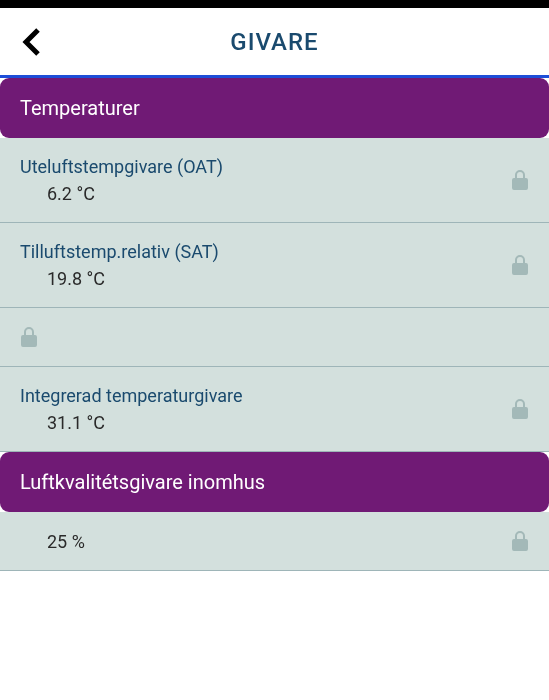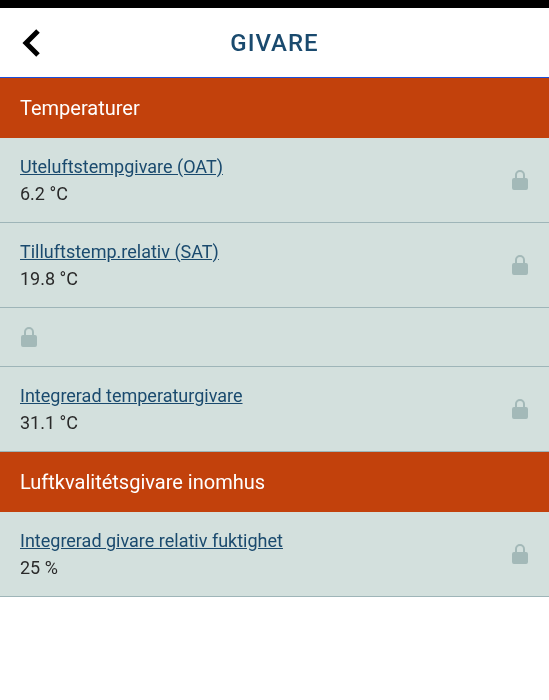--- a/index.html
+++ b/index.html
@@ -25,7 +25,7 @@
       padding: 0 16px;
       background: #ffffff;
       position: relative;
-      border-bottom: 1px solid #1d4ed8;
+      border-bottom: 3px solid #1d4ed8;
     }
     .back-button {
       position: absolute;

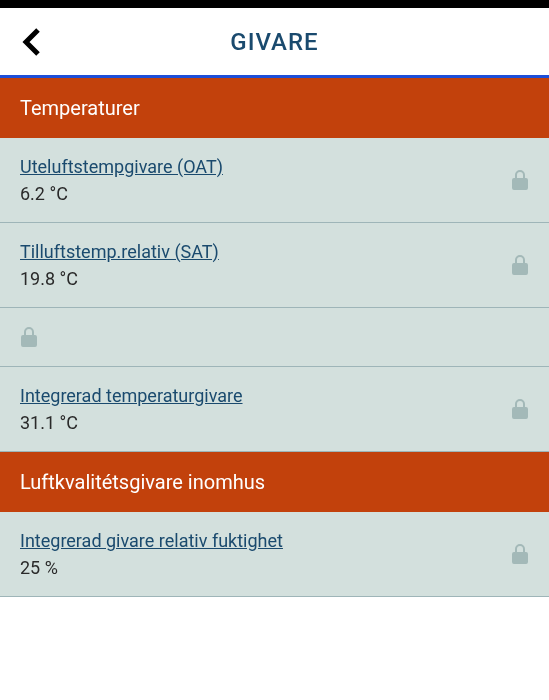--- a/index.html
+++ b/index.html
@@ -44,11 +44,12 @@
       letter-spacing: 1px;
     }
     .section-header {
-      background: #c2410c;
+      background: #701a75;
       color: #ffffff;
       padding: 18px 20px;
       font-size: 20px;
       font-weight: 400;
+      border-radius: 9px;
     }
     .list-item {
       background: #d3e0dd;

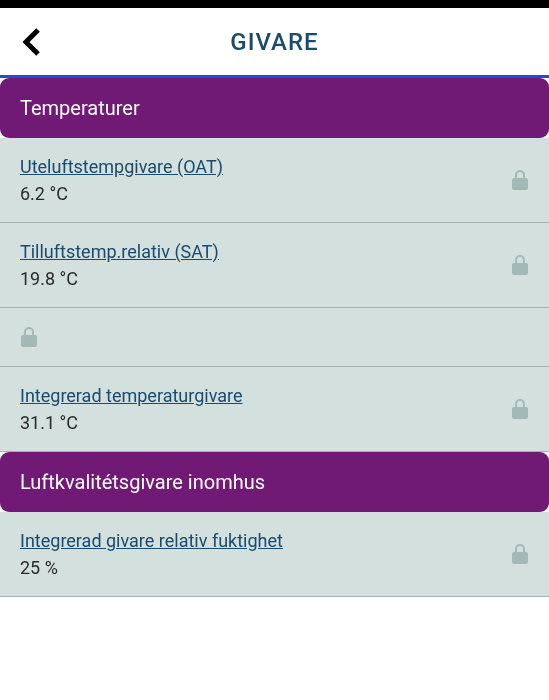--- a/index.html
+++ b/index.html
@@ -67,7 +67,6 @@
       font-size: 18px;
       font-weight: 400;
       margin-bottom: 6px;
-      text-decoration: underline;
     }
     .item-value {
       color: #2a2a2a;

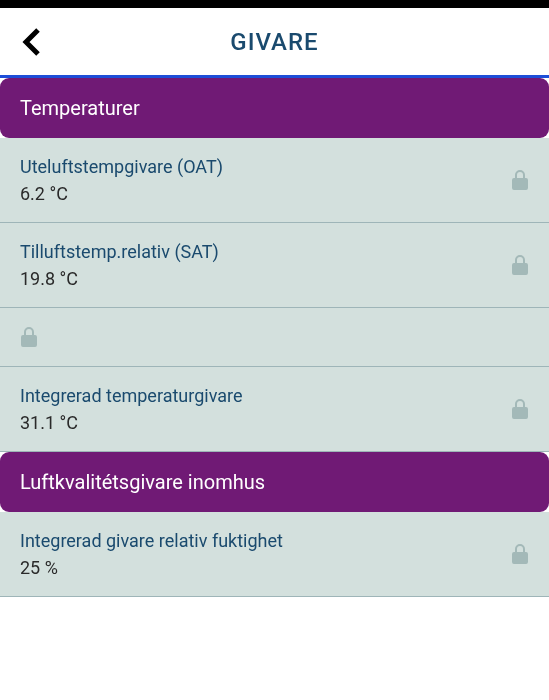--- a/index.html
+++ b/index.html
@@ -72,6 +72,7 @@
       color: #2a2a2a;
       font-size: 18px;
       font-weight: 400;
+      margin-left: 27px;
     }
     .lock-icon {
       display: flex;

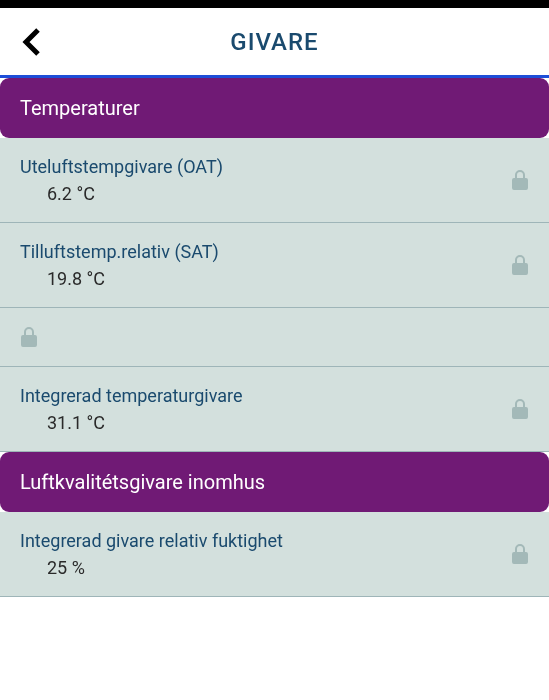--- a/index.html
+++ b/index.html
@@ -145,7 +145,6 @@
 
 <div class="list-item">
   <div class="list-item-content">
-    <div class="item-label">Integrerad givare relativ fuktighet</div>
     <div class="item-value">25 %</div>
   </div>
   <div class="lock-icon">

